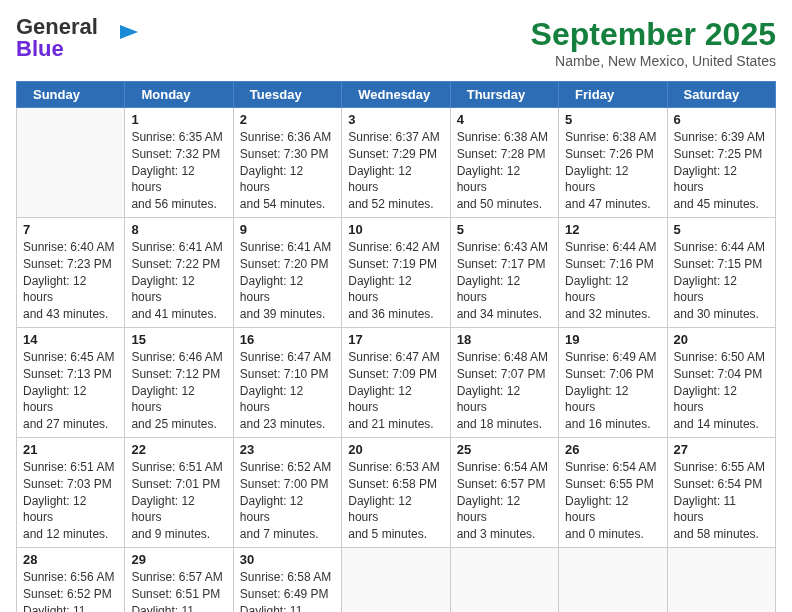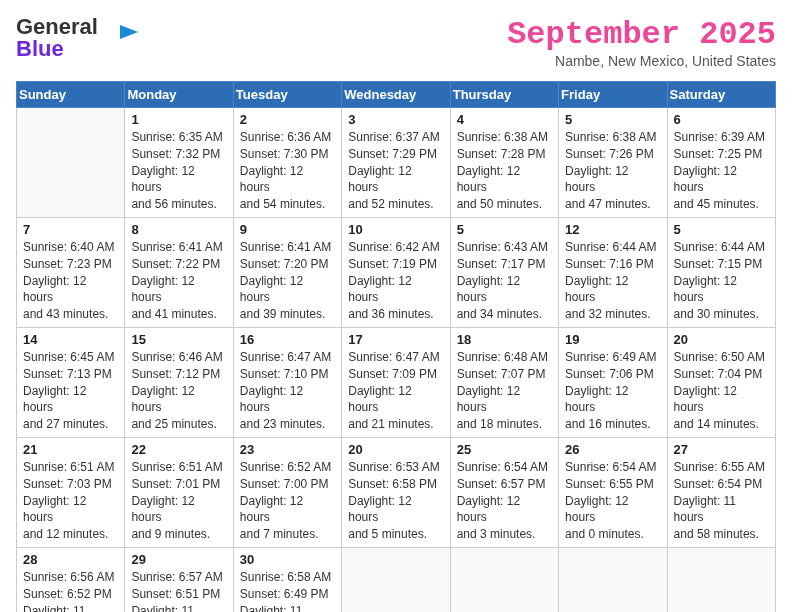--- a/index.html
+++ b/index.html
@@ -37,8 +37,7 @@
     .main-title {
       font-size: 32px;
       font-weight: bold;
-      color: #ec4899;
-      font-family: Liberation Mono, monospace;
+      color: #15803d;
     }
     .subtitle {
       font-size: 14px;

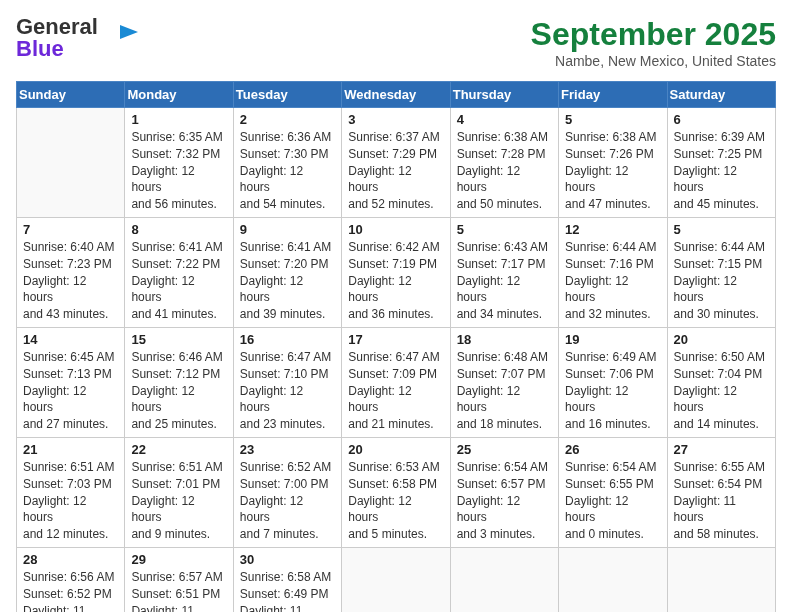--- a/index.html
+++ b/index.html
@@ -52,7 +52,7 @@
       background-color: #2d6db5;
       color: #fff;
       text-align: left;
-      padding: 5px 2px;
+      padding: 5px 16px;
       font-size: 13px;
       border: 1px solid #4a84c4;
     }

